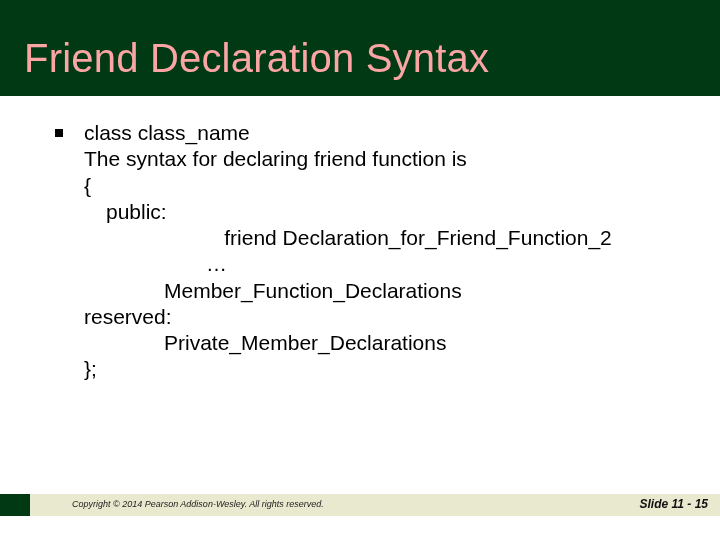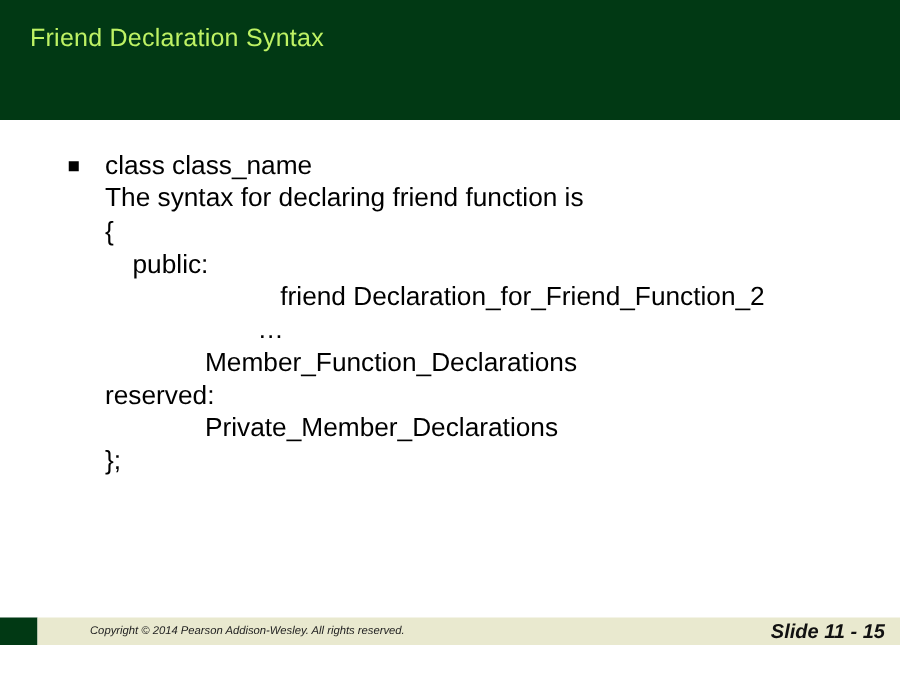--- a/index.html
+++ b/index.html
@@ -28,9 +28,9 @@
   .title-text {
     position: absolute;
     left: 24px;
-    top: 20px;
-    color: #bef264;
-    font-size: 20px;
+    top: 36px;
+    color: #fca5a5;
+    font-size: 40px;
     font-weight: 400;
     letter-spacing: 0.2px;
   }

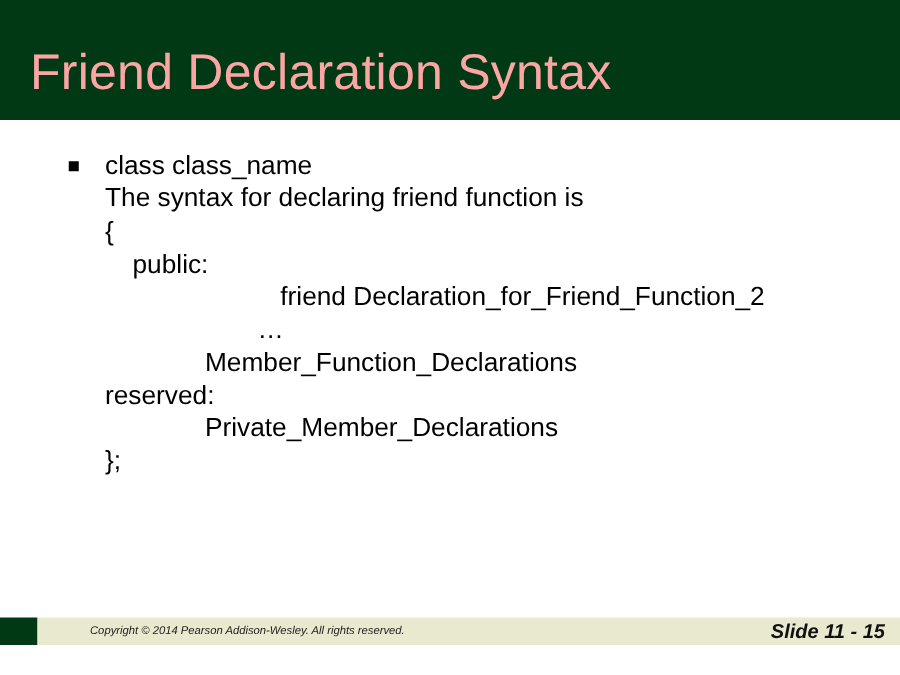--- a/index.html
+++ b/index.html
@@ -96,7 +96,7 @@
     position: absolute;
     right: 12px;
     top: 3px;
-    font-size: 16px;
+    font-size: 12px;
     font-weight: bold;
     color: #111111;
   }

